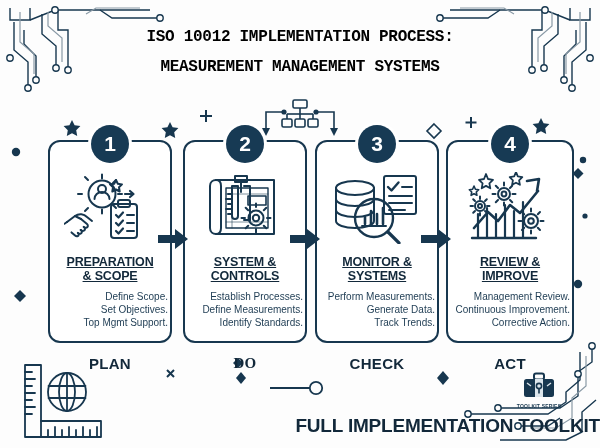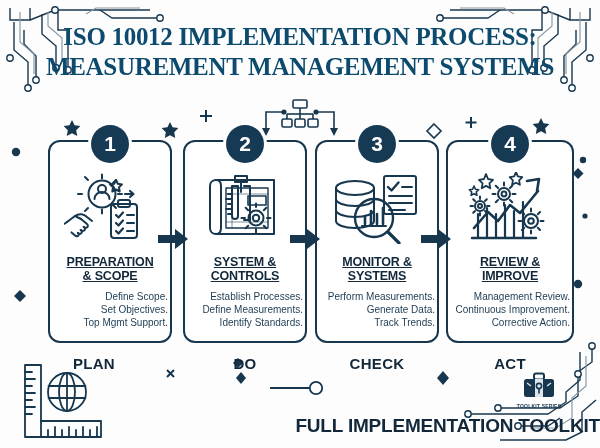--- a/index.html
+++ b/index.html
@@ -40,11 +40,11 @@
     text-align: center;
   }
   .title-line {
-    font-family: Liberation Serif, serif;
+    font-family: Liberation Mono, monospace;
     font-weight: bold;
-    font-size: 25px;
+    font-size: 16px;
     letter-spacing: -0.3px;
-    color: #0c4a6e;
+    color: #000000;
     line-height: 30px;
     white-space: nowrap;
   }

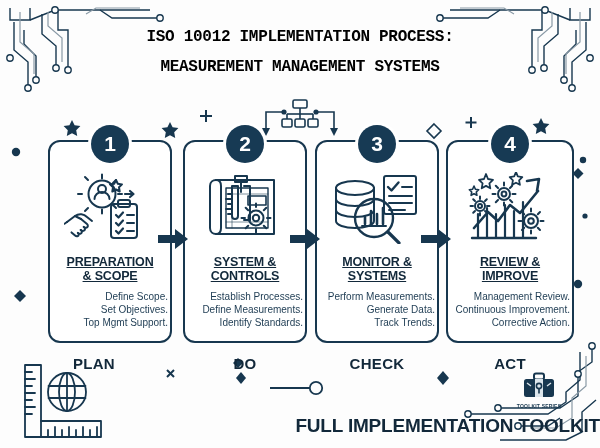--- a/index.html
+++ b/index.html
@@ -157,7 +157,7 @@
     color: #12283a;
     letter-spacing: 0.3px;
   }
-  .pdca-1 { left: 32px; width: 124px; }
+  .pdca-1 { left: 48px; width: 124px; }
   .pdca-2 { left: 183px; width: 124px; }
   .pdca-3 { left: 315px; width: 124px; }
   .pdca-4 { left: 446px; width: 128px; }

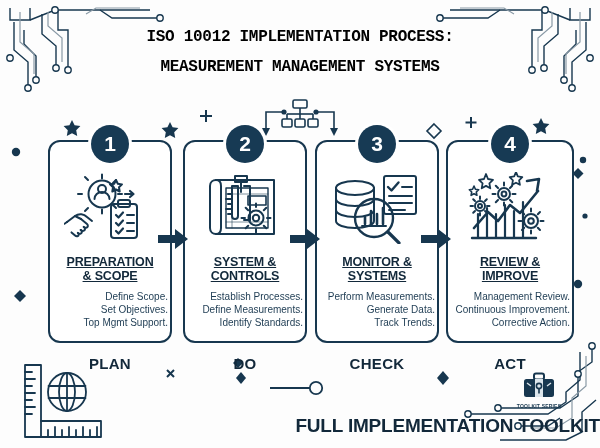--- a/index.html
+++ b/index.html
@@ -158,7 +158,7 @@
     letter-spacing: 0.3px;
   }
   .pdca-1 { left: 48px; width: 124px; }
-  .pdca-2 { left: 183px; width: 124px; }
+  .pdca-2 { left: 183px; width: 124px; font-family: Liberation Serif, serif; }
   .pdca-3 { left: 315px; width: 124px; }
   .pdca-4 { left: 446px; width: 128px; }
 

